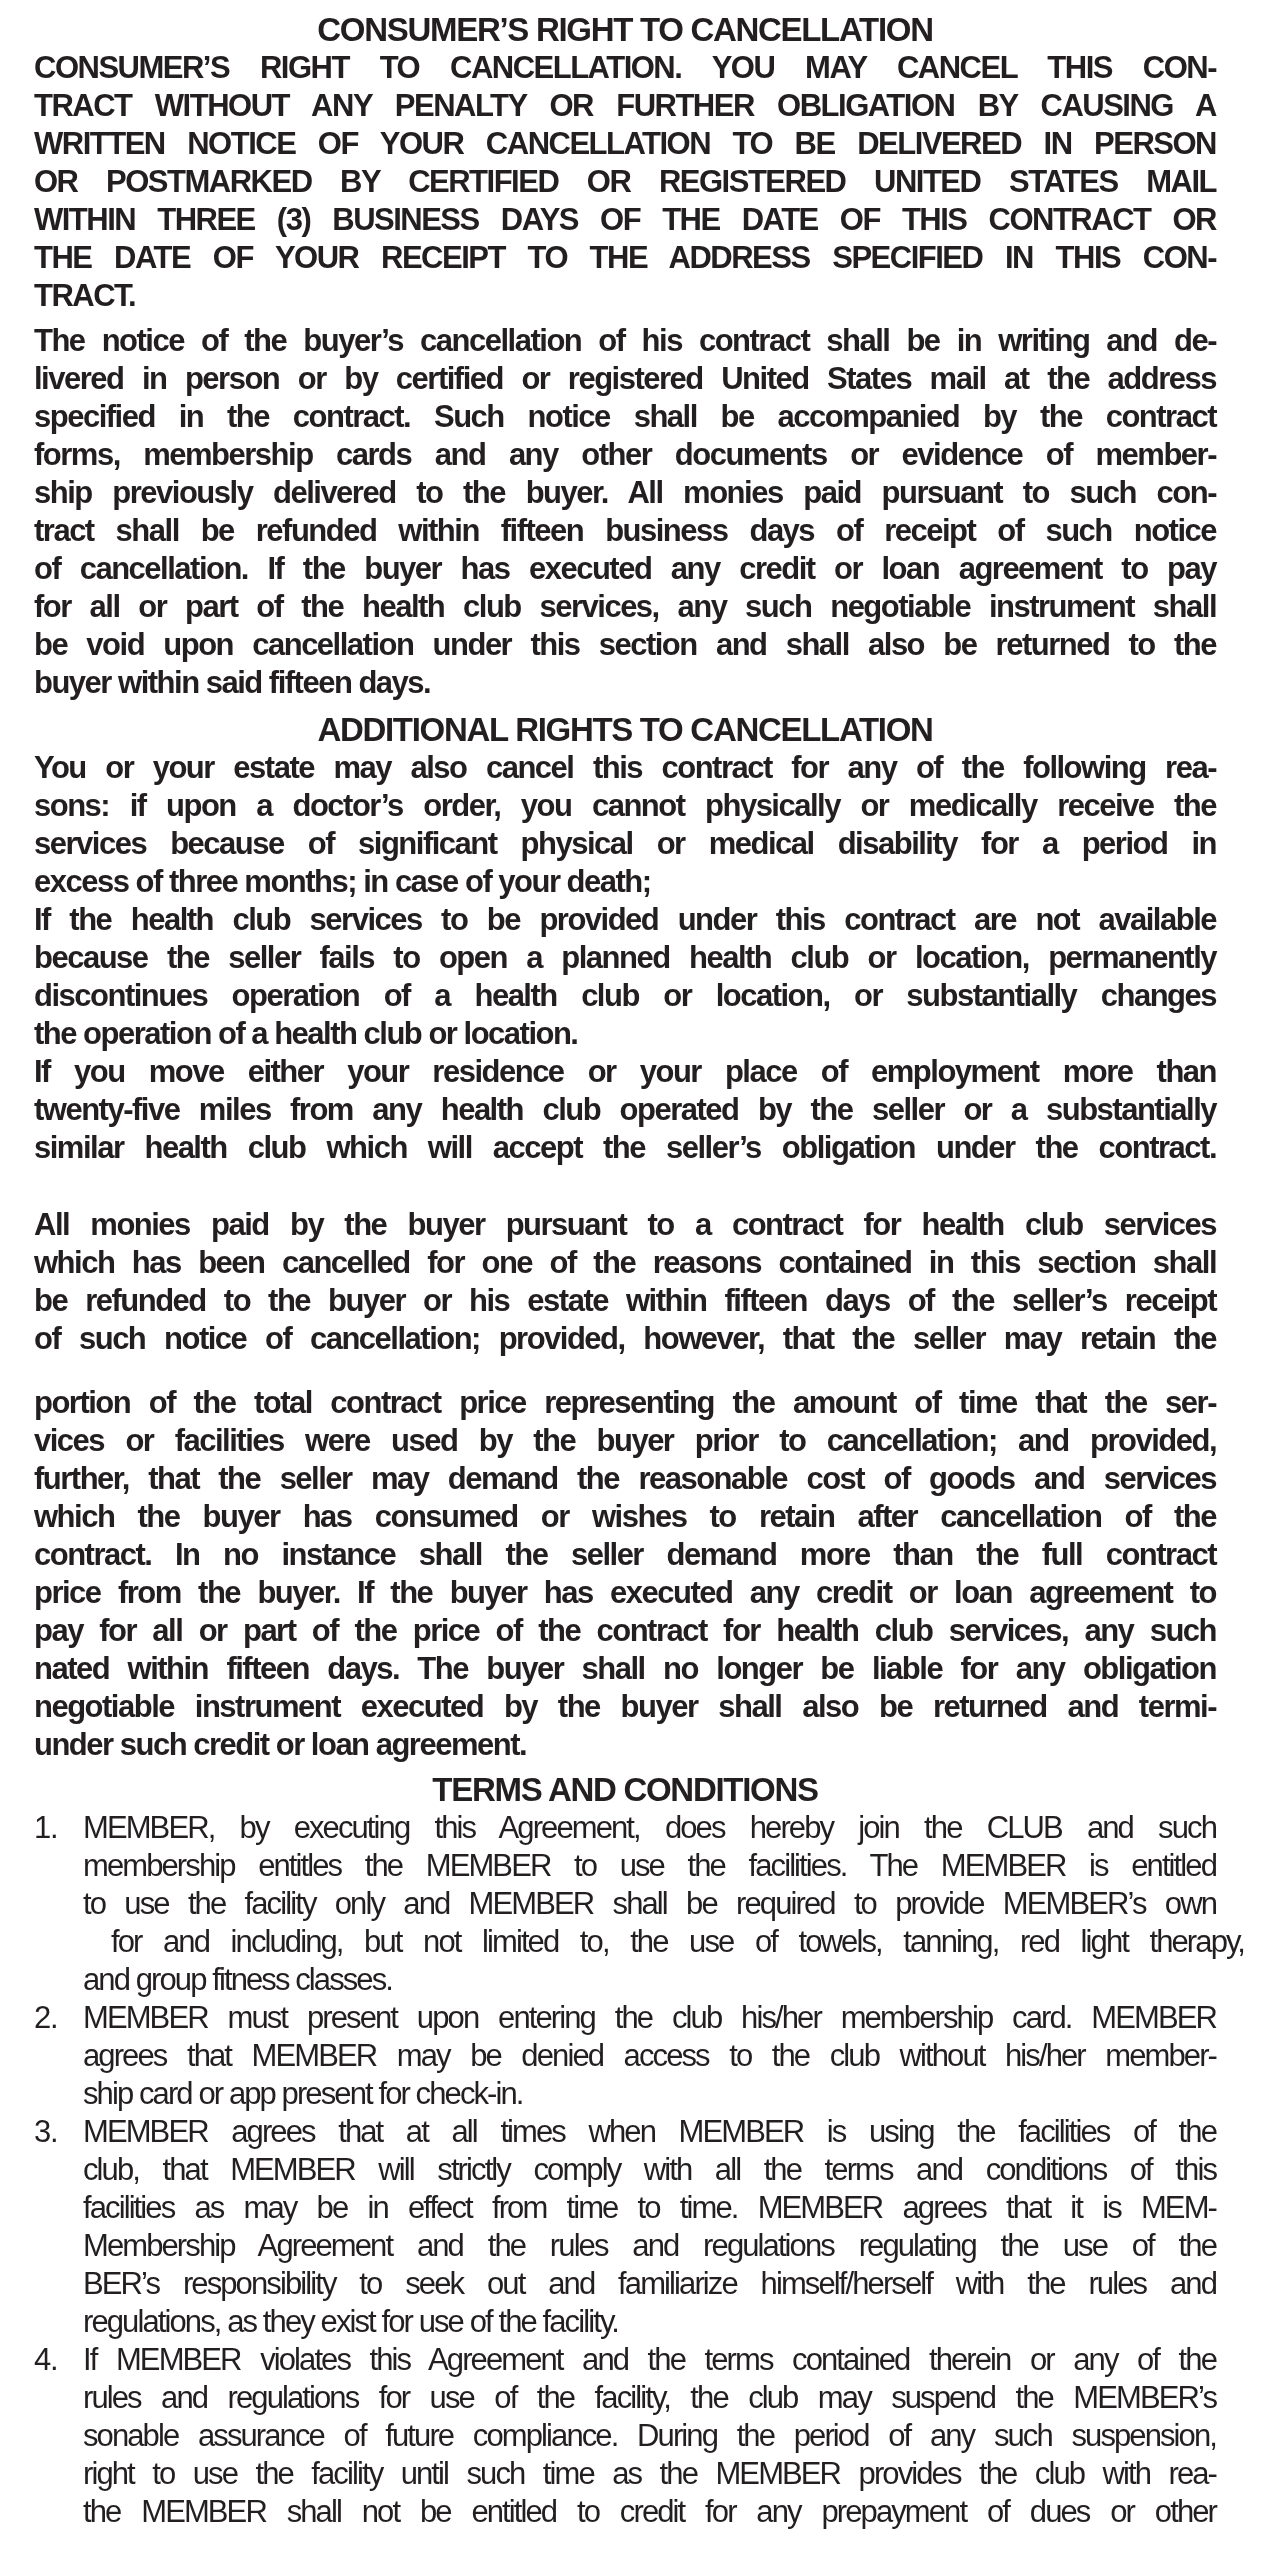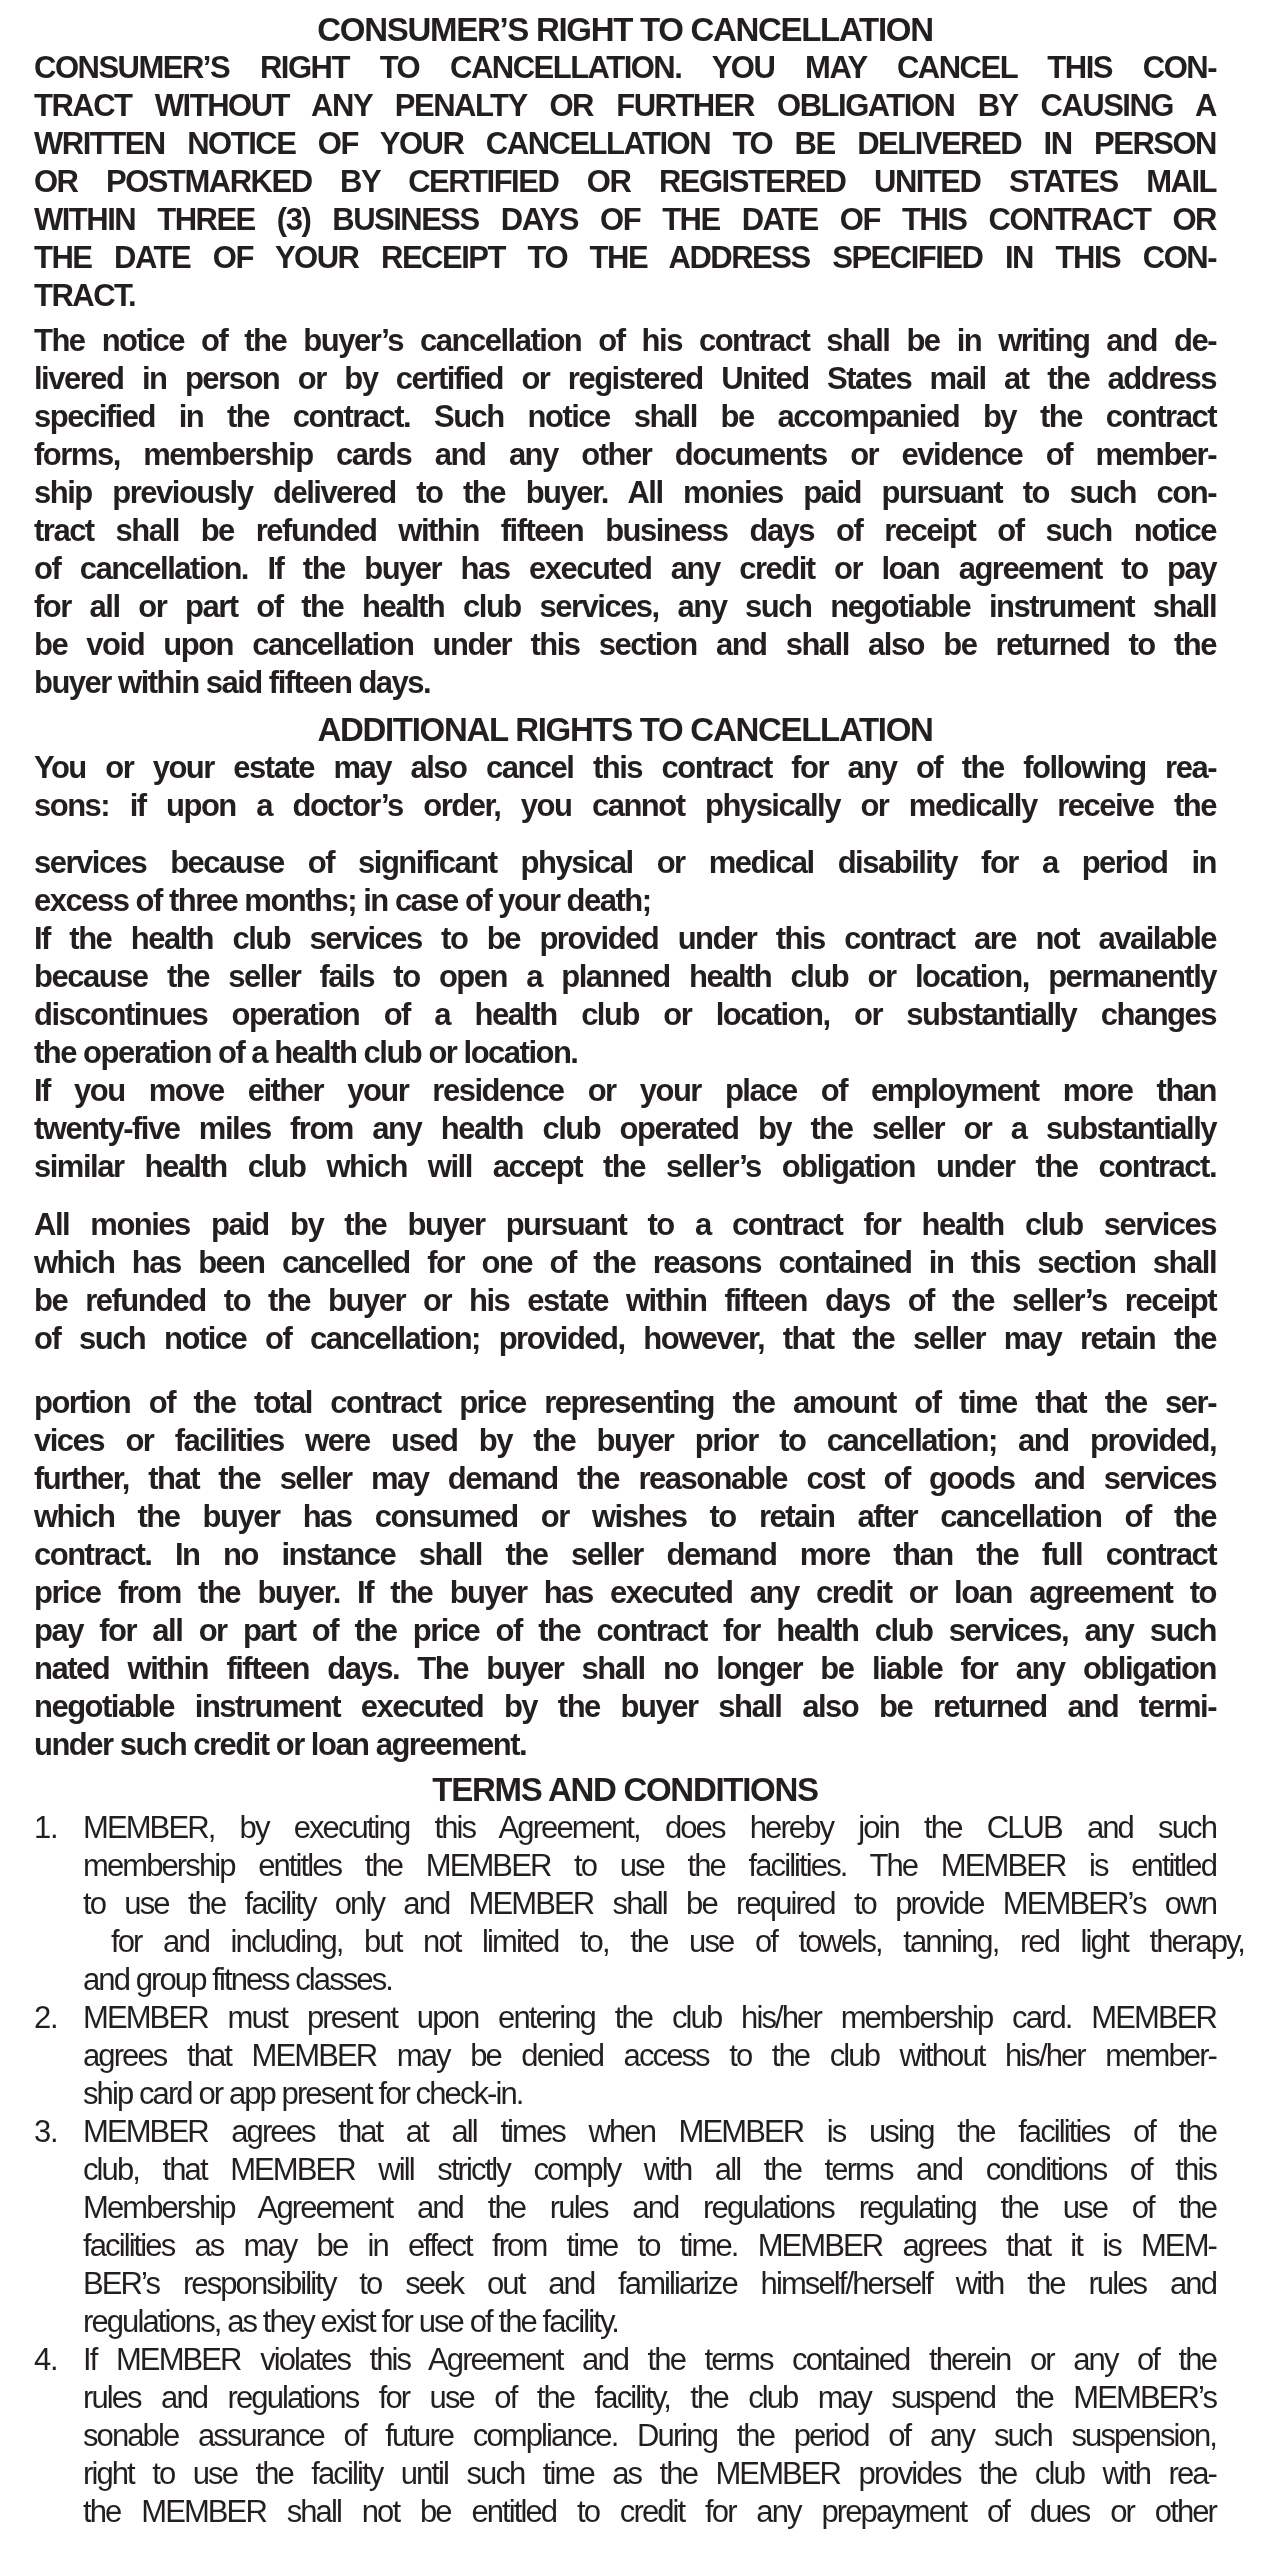--- a/index.html
+++ b/index.html
@@ -65,7 +65,7 @@
     <div>
       <span class="ln bold cond" style="white-space: nowrap; width: 1182px;">You or your estate may also cancel this contract for any of the following rea-</span>
       <span class="ln bold cond" style="white-space: nowrap; width: 1182px;">sons: if upon a doctor’s order, you cannot physically or medically receive the</span>
-      <span class="ln bold cond" style="white-space: nowrap; width: 1182px; margin-top: 19px;">services because of significant physical or medical disability for a period in</span>
+      <span class="ln bold cond" style="white-space: nowrap; width: 1182px;">services because of significant physical or medical disability for a period in</span>
       <span class="ln bold cond last" style="white-space: nowrap; width: 1182px;">excess of three months;  in case of your death;</span>
     </div>
     <div>

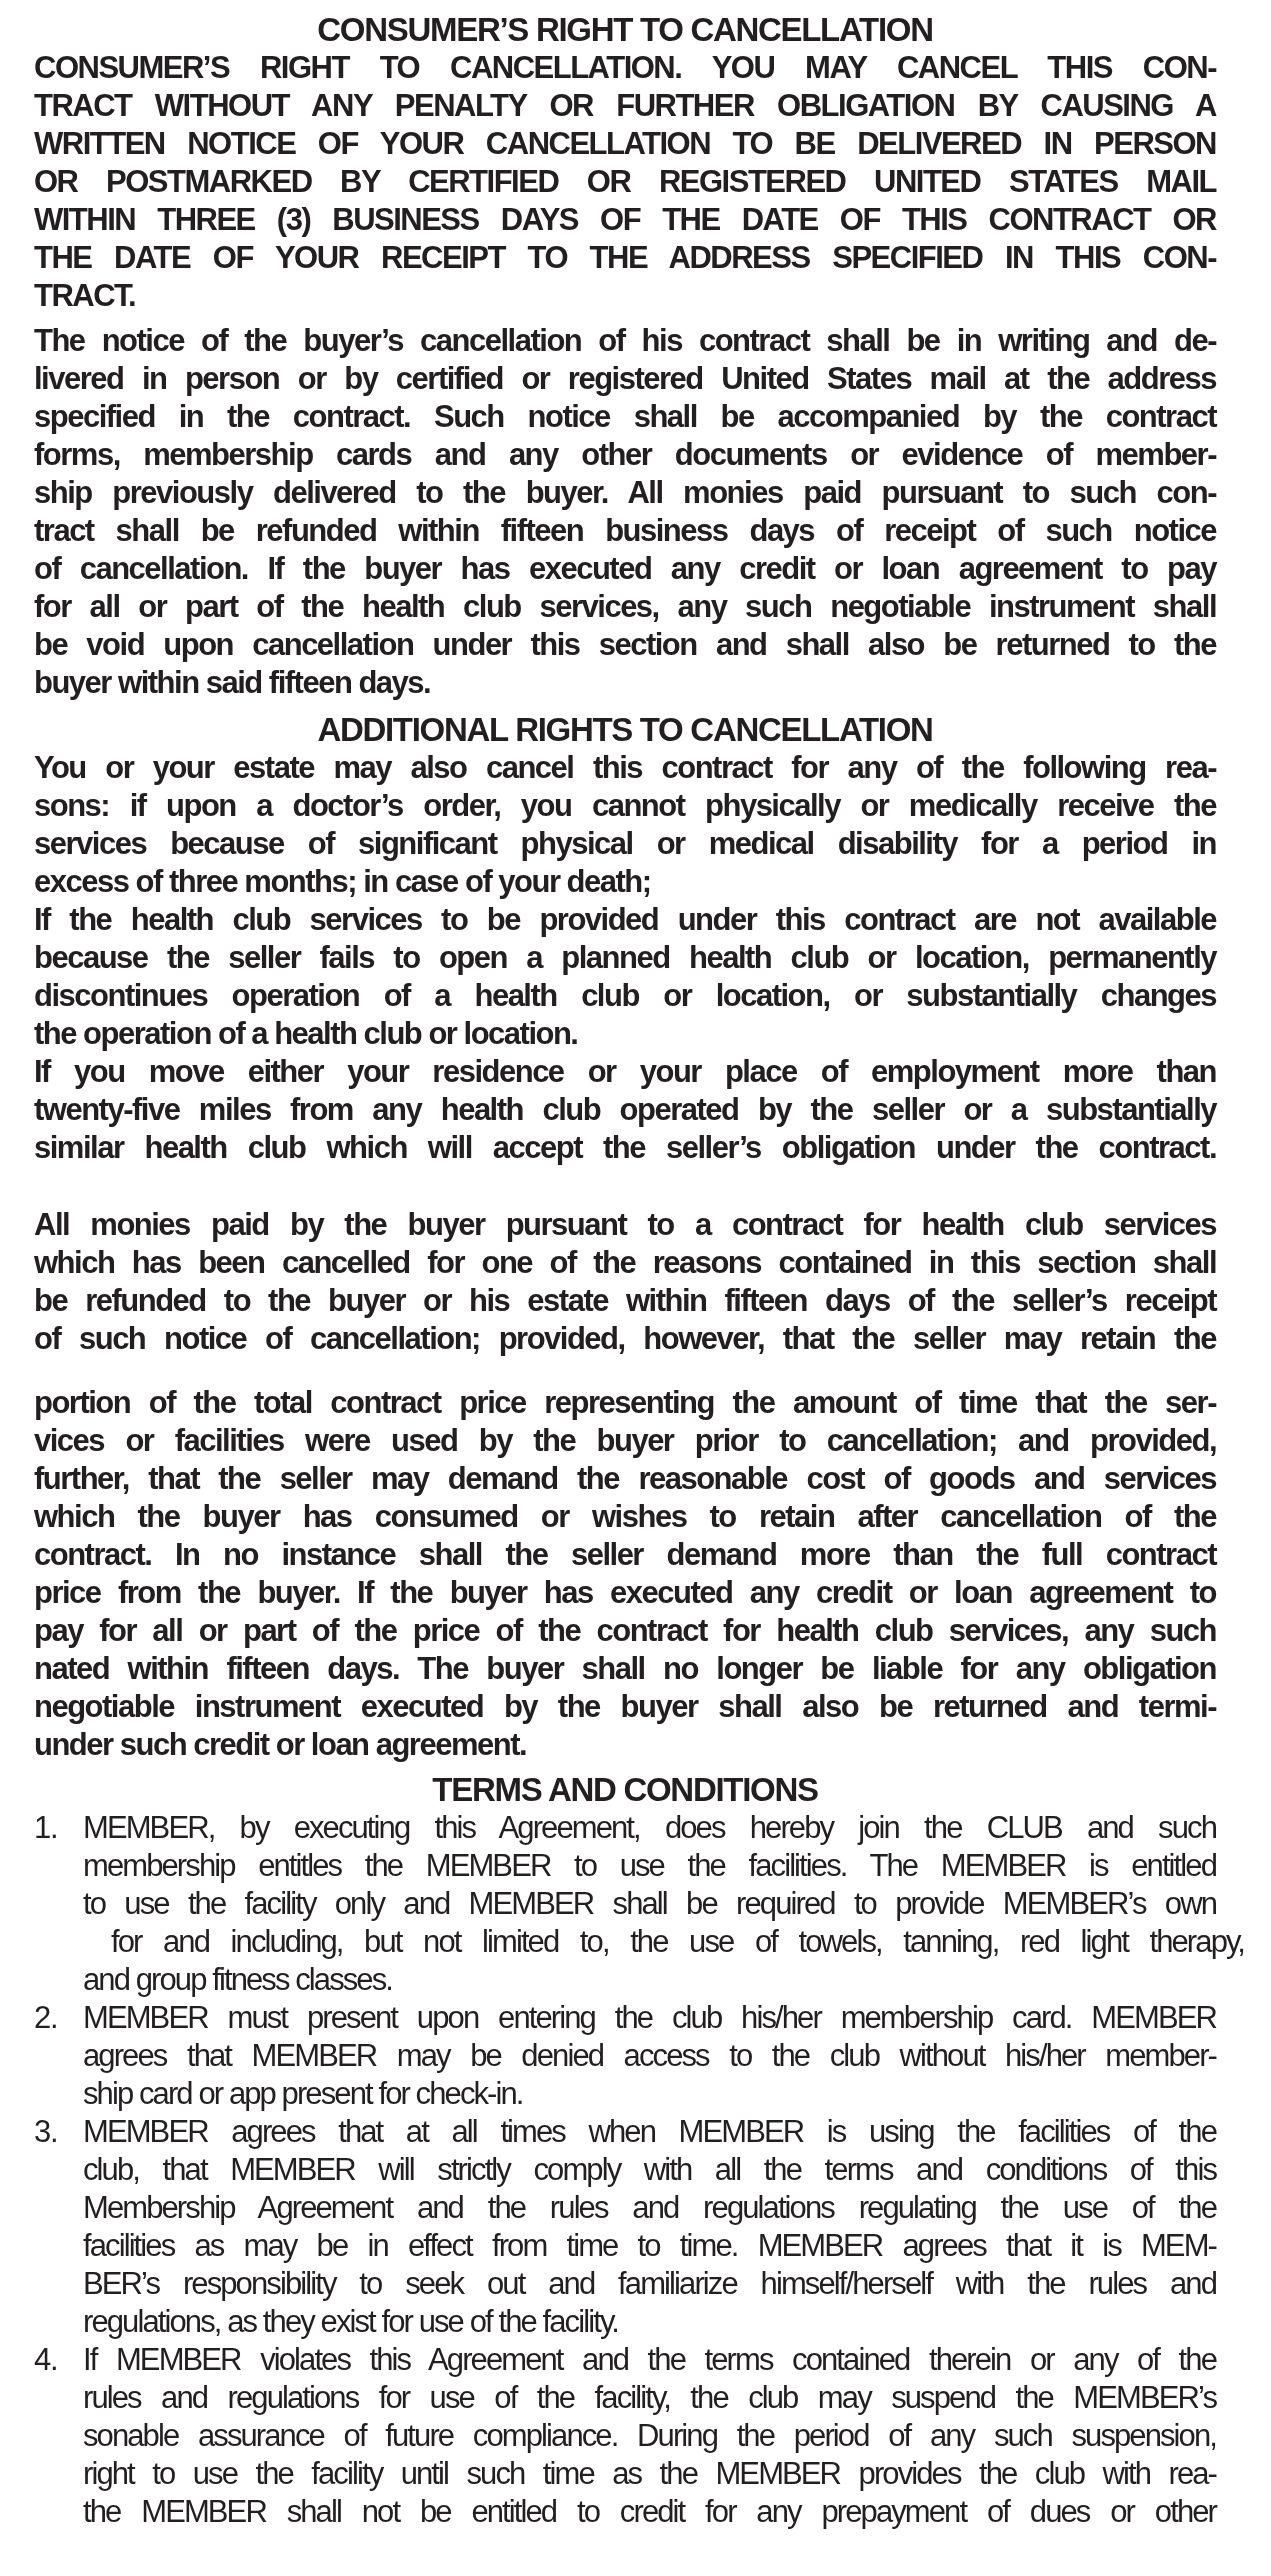--- a/index.html
+++ b/index.html
@@ -126,8 +126,8 @@
       <div class="list-body">
         <span class="ln reg" style="white-space: nowrap; width: 1133px;">MEMBER agrees that at all times when MEMBER is using the facilities of the</span>
         <span class="ln reg" style="white-space: nowrap; width: 1133px;">club, that MEMBER will strictly comply with all the terms and conditions of this</span>
+        <span class="ln reg" style="white-space: nowrap; width: 1133px;">facilities as may be in effect from time to time. MEMBER agrees that it is MEM-</span>
         <span class="ln reg" style="white-space: nowrap; width: 1133px;">Membership Agreement and the rules and regulations regulating the use of the</span>
-        <span class="ln reg" style="white-space: nowrap; width: 1133px;">facilities as may be in effect from time to time. MEMBER agrees that it is MEM-</span>
         <span class="ln reg" style="white-space: nowrap; width: 1133px;">BER’s responsibility to seek out and familiarize himself/herself with the rules and</span>
         <span class="ln reg last" style="white-space: nowrap; width: 1133px;">regulations, as they exist for use of the facility.</span>
       </div>

